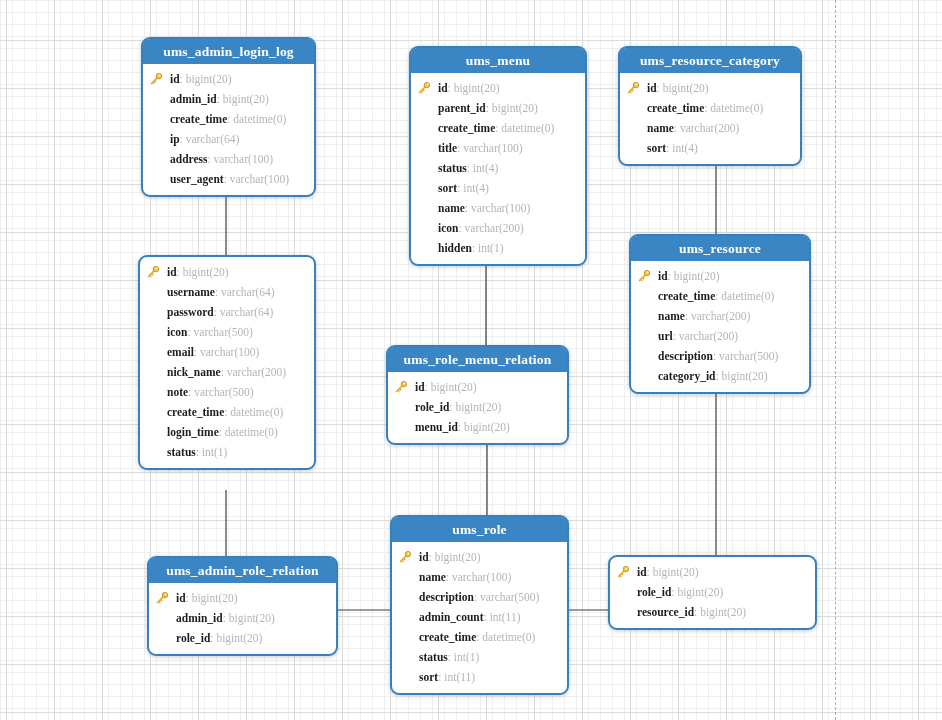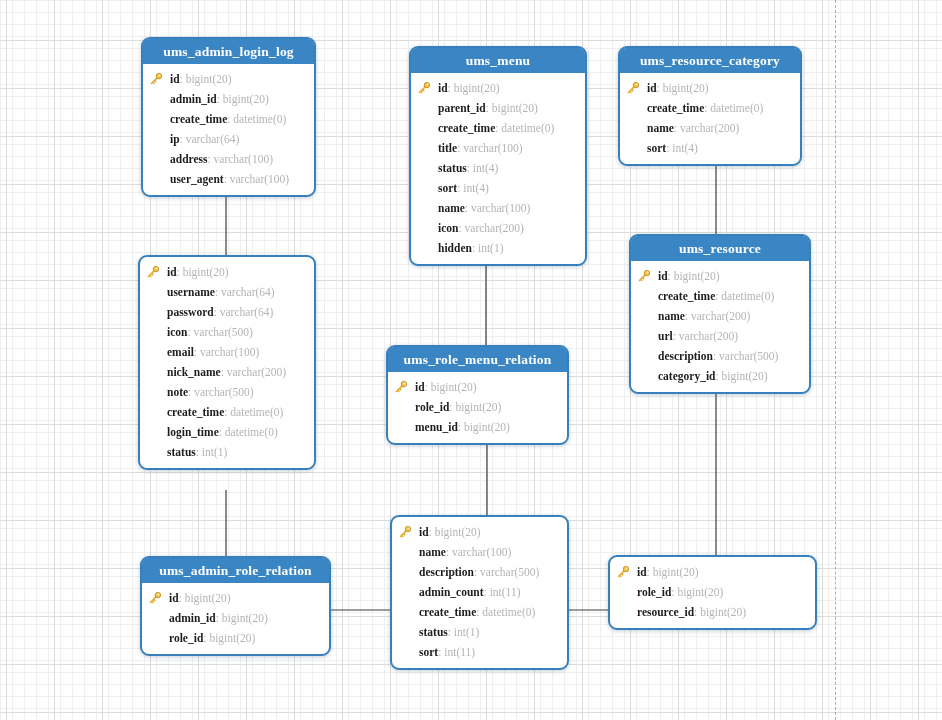--- a/index.html
+++ b/index.html
@@ -308,6 +308,7 @@
       </div>
     </div>
   <div class="entity" style="left:390px;top:515px;width:175px">
+      <div class="ehead">ums_role</div>
       <div class="ebody">
         <div class="frow">
           <span class="kicon">

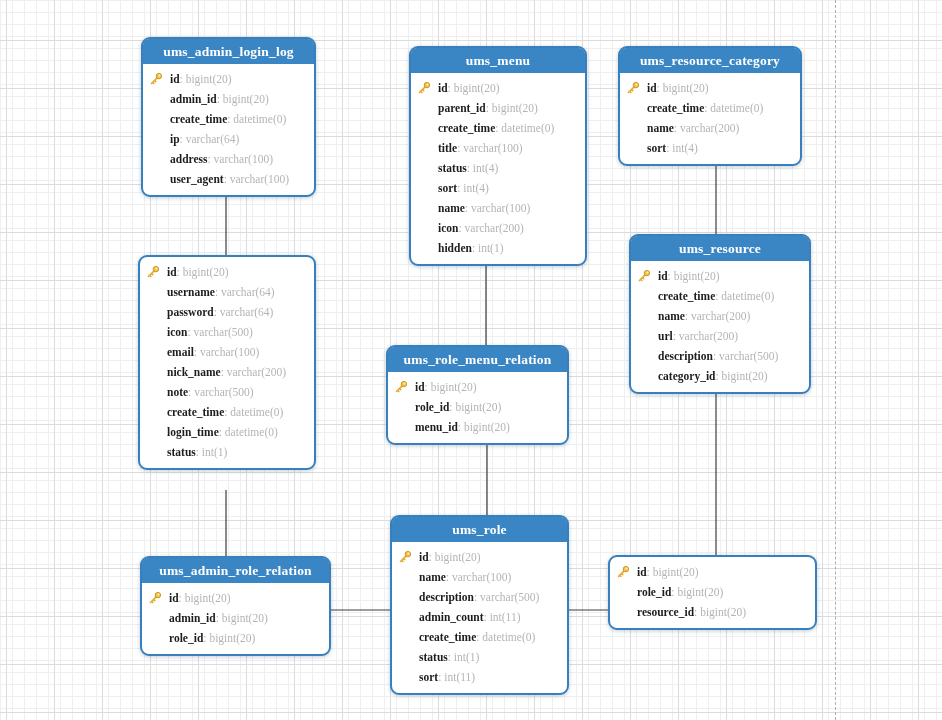--- a/index.html
+++ b/index.html
@@ -353,7 +353,7 @@
         </div>
       </div>
     </div>
-  <div class="entity" style="left:140px;top:556px;width:187px">
+  <div class="entity" style="left:147px;top:556px;width:187px">
       <div class="ehead">ums_admin_role_relation</div>
       <div class="ebody">
         <div class="frow">

